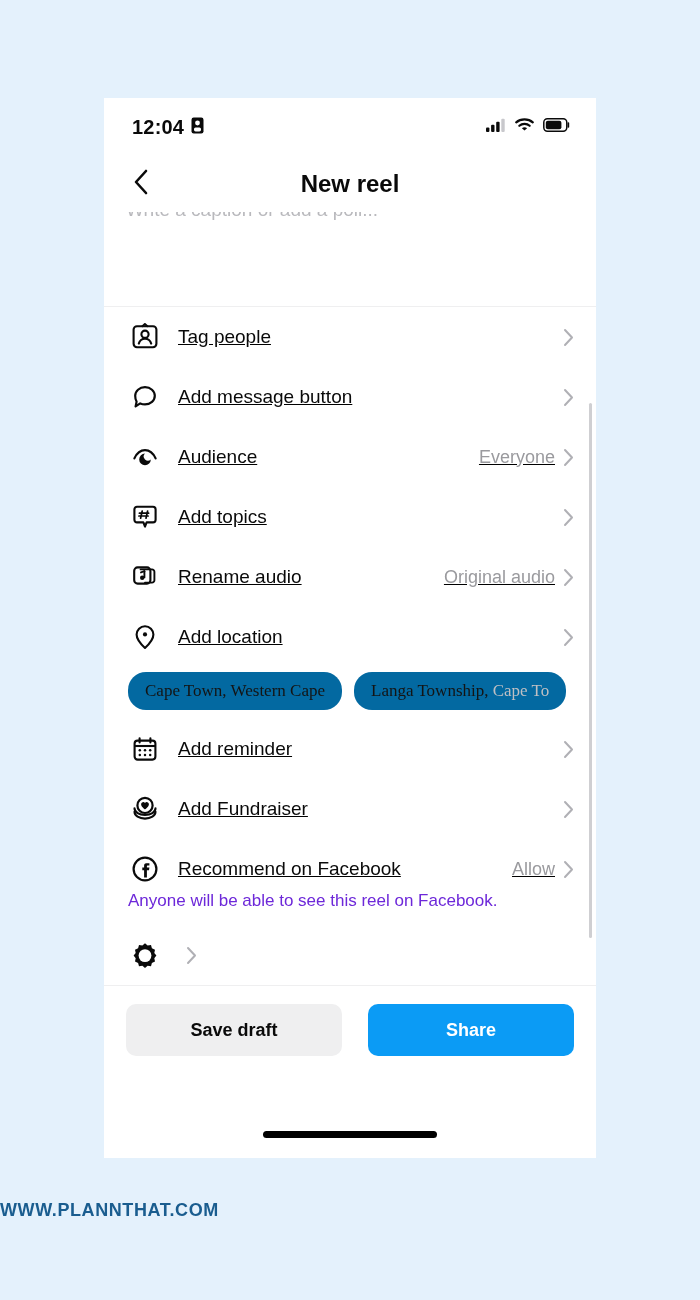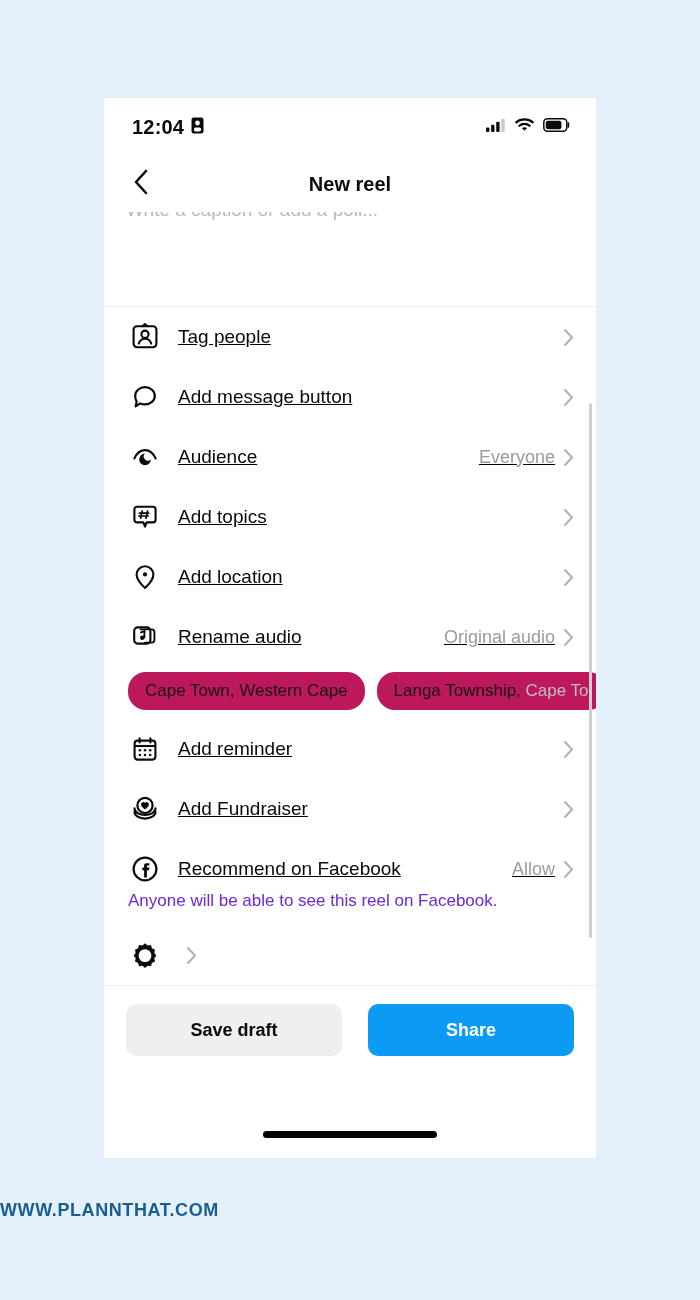--- a/index.html
+++ b/index.html
@@ -52,7 +52,7 @@
   .nav-title {
     position: absolute; left: 0; right: 0;
     text-align: center;
-    font-size: 20px; font-weight: bold; color: #0a0a0a;
+    font-size: 24px; font-weight: bold; color: #0a0a0a;
     pointer-events: none;
   }
 

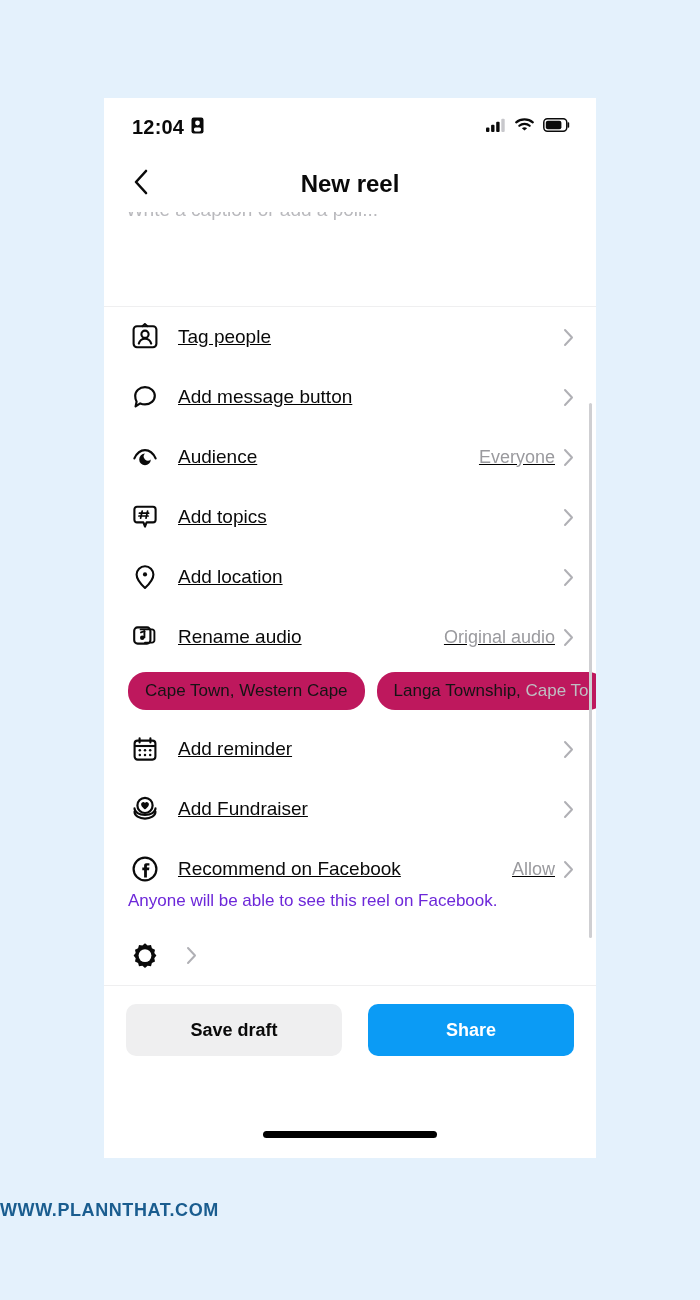--- a/index.html
+++ b/index.html
@@ -293,22 +293,6 @@
     <div class="row">
       <span class="ico">
         <svg width="28" height="28" viewBox="0 0 28 28">
-          <path d="M14 25 C14 25 22.4 17.4 22.4 11.6 A8.4 8.4 0 0 0 5.6 11.6 C5.6 17.4 14 25 14 25 Z" stroke="#0a0a0a" stroke-width="2.1" fill="none" stroke-linejoin="round"></path>
-          <circle cx="14" cy="11.4" r="2.1" fill="#0a0a0a"></circle>
-        </svg>
-      </span>
-      <span class="label">Add location</span>
-      <span class="value"></span>
-      <span class="chev">
-        <svg width="11" height="19" viewBox="0 0 11 19">
-            <path d="M2 2 L9 9.5 L2 17" stroke="#b0b0b5" stroke-width="2" fill="none" stroke-linecap="round" stroke-linejoin="round"></path>
-          </svg>
-      </span>
-    </div>
-
-    <div class="row">
-      <span class="ico">
-        <svg width="28" height="28" viewBox="0 0 28 28">
           <path d="M9.6 6.4 L21 6.4 A2.4 2.4 0 0 1 23.4 8.8 L23.4 17.2 A2.4 2.4 0 0 1 21 19.6 L14 19.6" stroke="#0a0a0a" stroke-width="1.9" fill="none" stroke-linecap="round"></path>
           <rect x="3.2" y="4.4" width="16.2" height="16.2" rx="3.4" fill="none" stroke="#0a0a0a" stroke-width="2.1"></rect>
           <path d="M13.4 8.2 L13.4 14.4" stroke="#0a0a0a" stroke-width="1.9" stroke-linecap="round"></path>
@@ -318,6 +302,22 @@
       </span>
       <span class="label">Rename audio</span>
       <span class="value">Original audio</span>
+      <span class="chev">
+        <svg width="11" height="19" viewBox="0 0 11 19">
+            <path d="M2 2 L9 9.5 L2 17" stroke="#b0b0b5" stroke-width="2" fill="none" stroke-linecap="round" stroke-linejoin="round"></path>
+          </svg>
+      </span>
+    </div>
+
+    <div class="row">
+      <span class="ico">
+        <svg width="28" height="28" viewBox="0 0 28 28">
+          <path d="M14 25 C14 25 22.4 17.4 22.4 11.6 A8.4 8.4 0 0 0 5.6 11.6 C5.6 17.4 14 25 14 25 Z" stroke="#0a0a0a" stroke-width="2.1" fill="none" stroke-linejoin="round"></path>
+          <circle cx="14" cy="11.4" r="2.1" fill="#0a0a0a"></circle>
+        </svg>
+      </span>
+      <span class="label">Add location</span>
+      <span class="value"></span>
       <span class="chev">
         <svg width="11" height="19" viewBox="0 0 11 19">
             <path d="M2 2 L9 9.5 L2 17" stroke="#b0b0b5" stroke-width="2" fill="none" stroke-linecap="round" stroke-linejoin="round"></path>

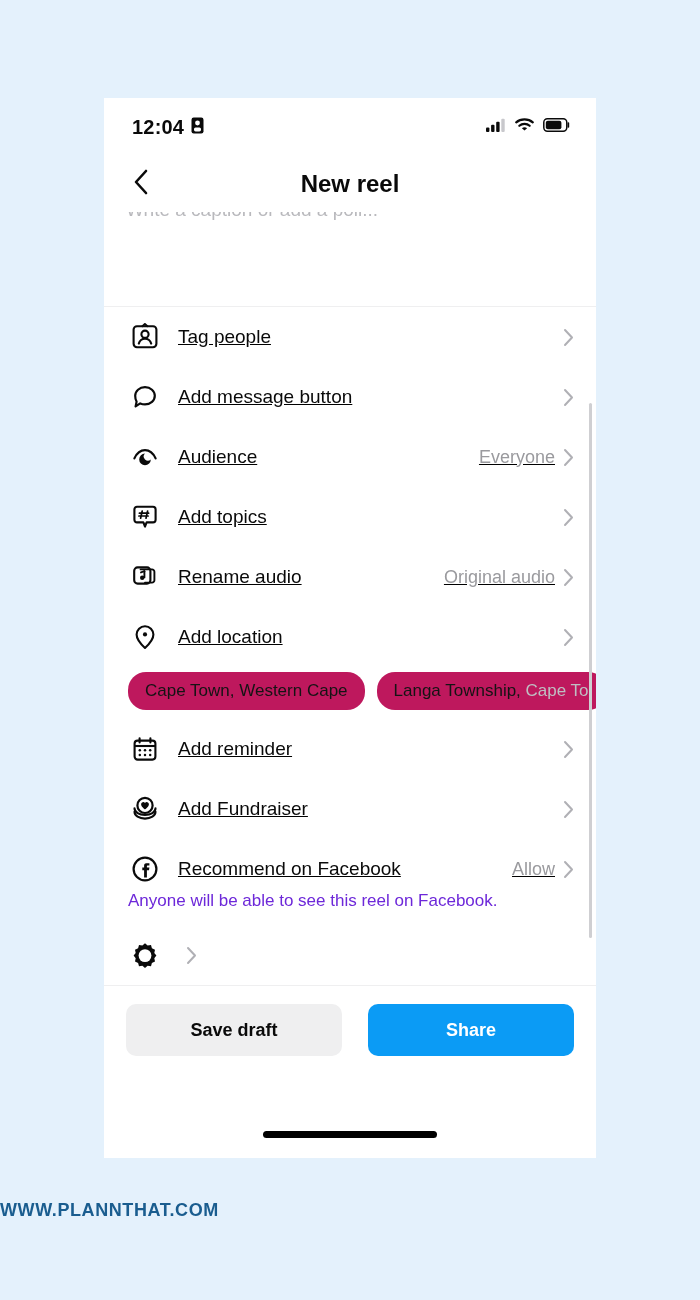--- a/index.html
+++ b/index.html
@@ -107,13 +107,14 @@
     align-items: center;
   }
   .chip {
-    background: #be185d;
+    background: #0369a1;
     border-radius: 18px;
     padding: 9px 17px;
     font-size: 17px; color: #141414;
     white-space: nowrap;
     flex: 0 0 auto;
     cursor: pointer;
+    font-family: Liberation Serif, serif;
   }
   .chip.faded { position: relative; overflow: hidden; max-width: 232px; }
   .chip.faded .chip-tail { color: #bfbfc3; }

